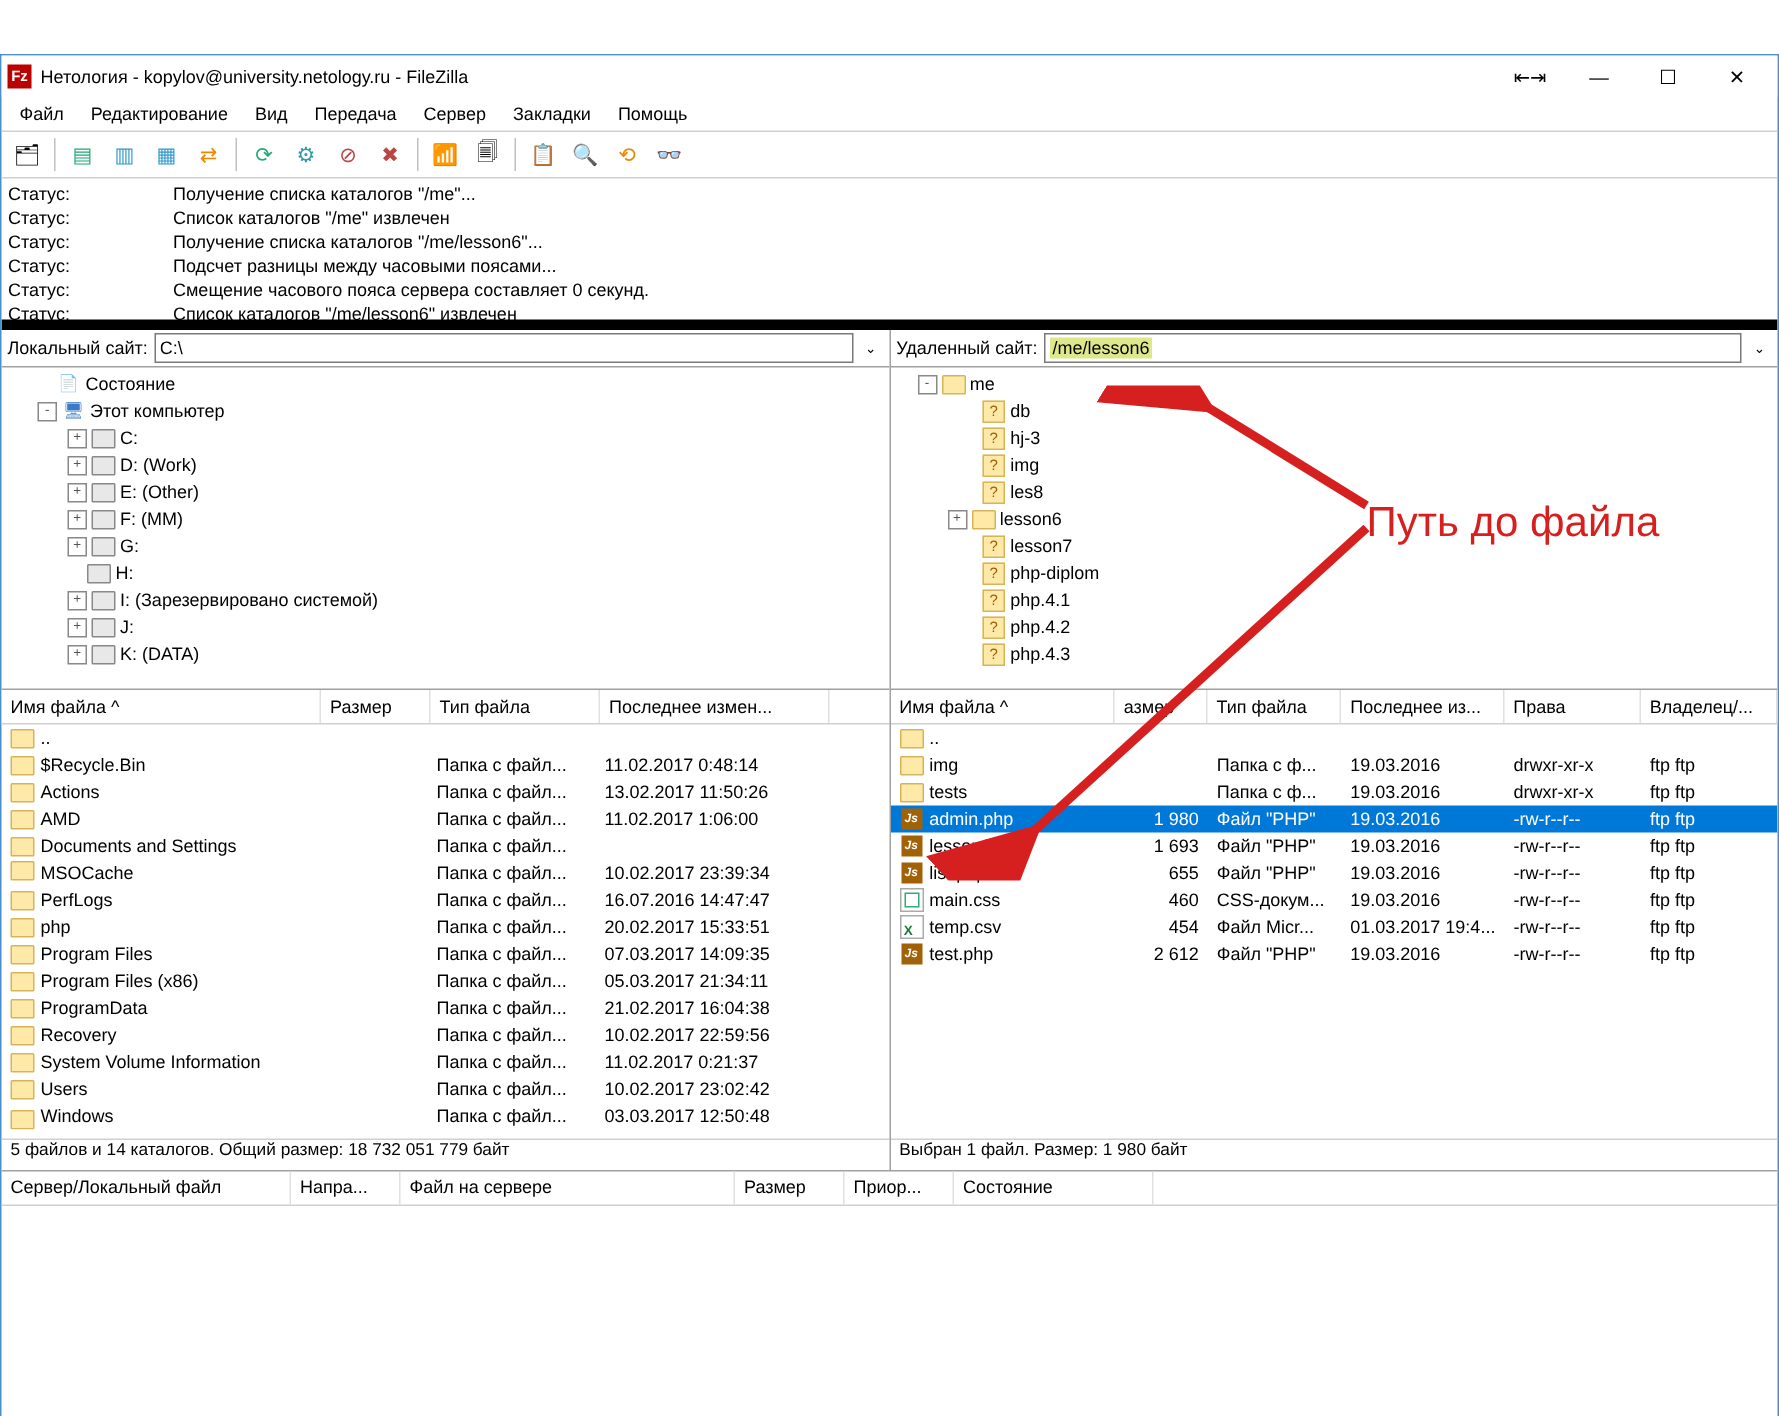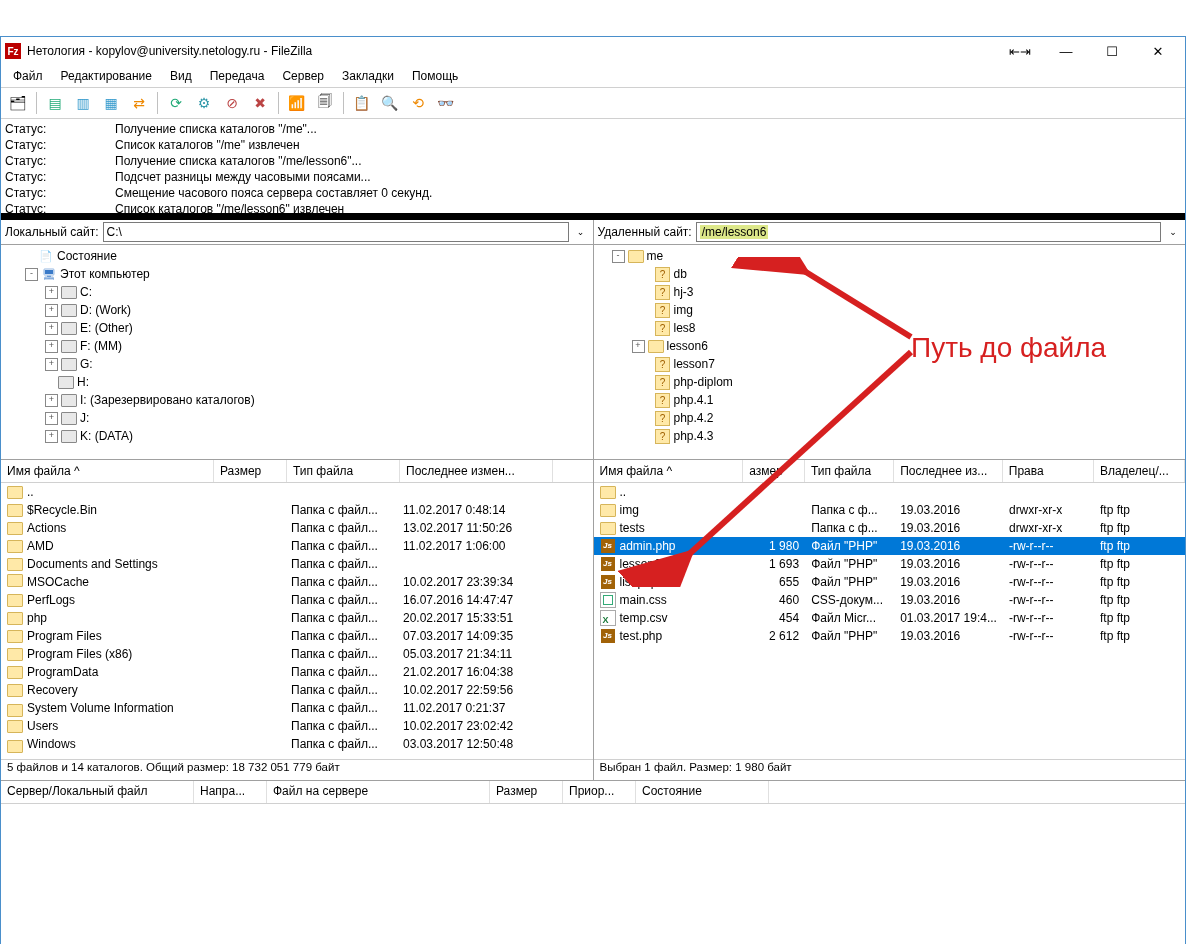--- a/index.html
+++ b/index.html
@@ -222,7 +222,7 @@
             <span class="ico">
               <span class="drive"></span>
             </span>
-            <span>I: (Зарезервировано каталогов)</span>
+            <span>I: (Зарезервировано системой)</span>
           </div>
           <div class="node">
             <span class="ind" style="width:44px"></span>

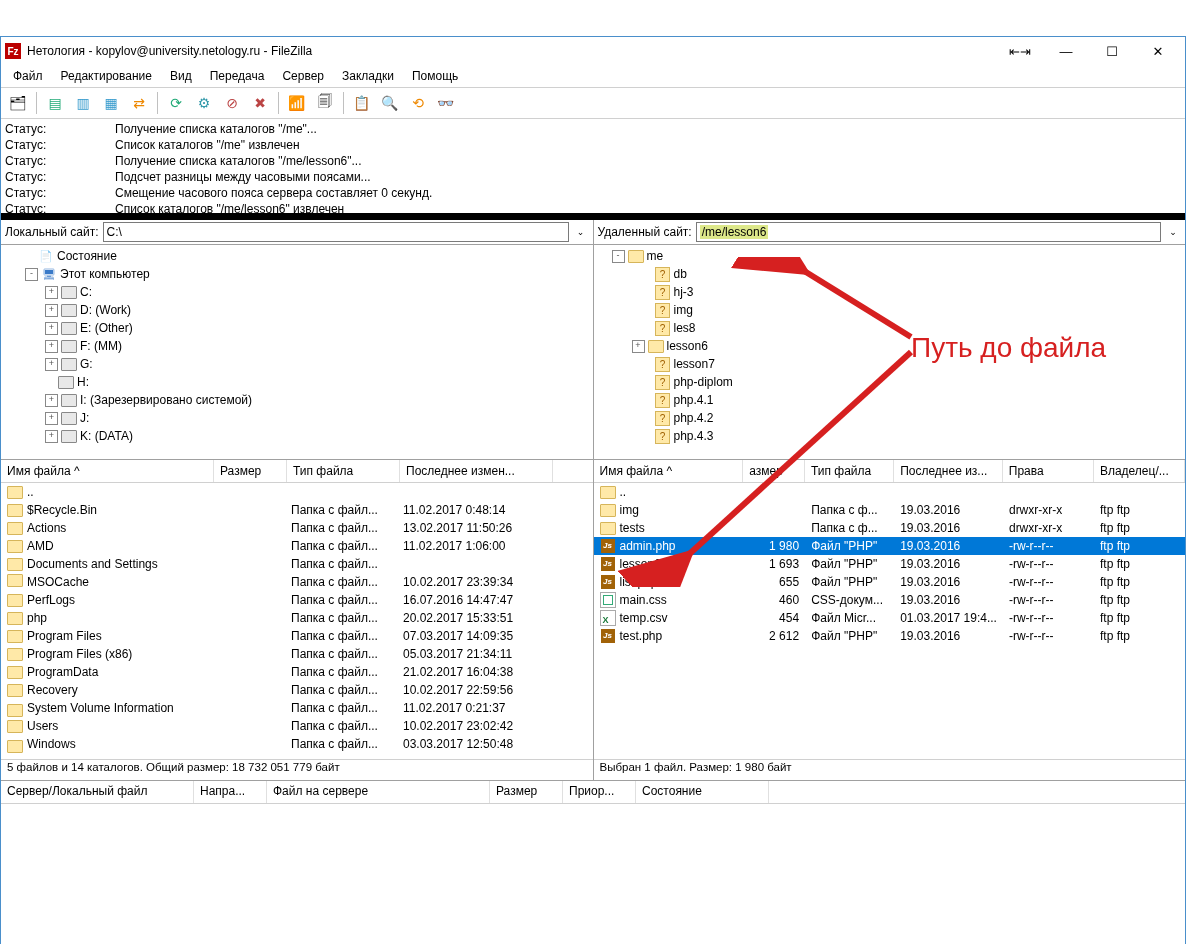--- a/index.html
+++ b/index.html
@@ -345,7 +345,7 @@
             <span class="cell" style="width:140px">10.02.2017 22:59:56</span>
           </div>
           <div class="row">
-            <span class="cell" style="width:200px;display:flex;align-items:flex-end"><span class="ico">
+            <span class="cell" style="width:200px;display:flex;align-items:center"><span class="ico">
                 <span class="fold-ico"></span>
               </span>System Volume Information</span>
             <span class="cell" style="width:60px;text-align:right"></span>

